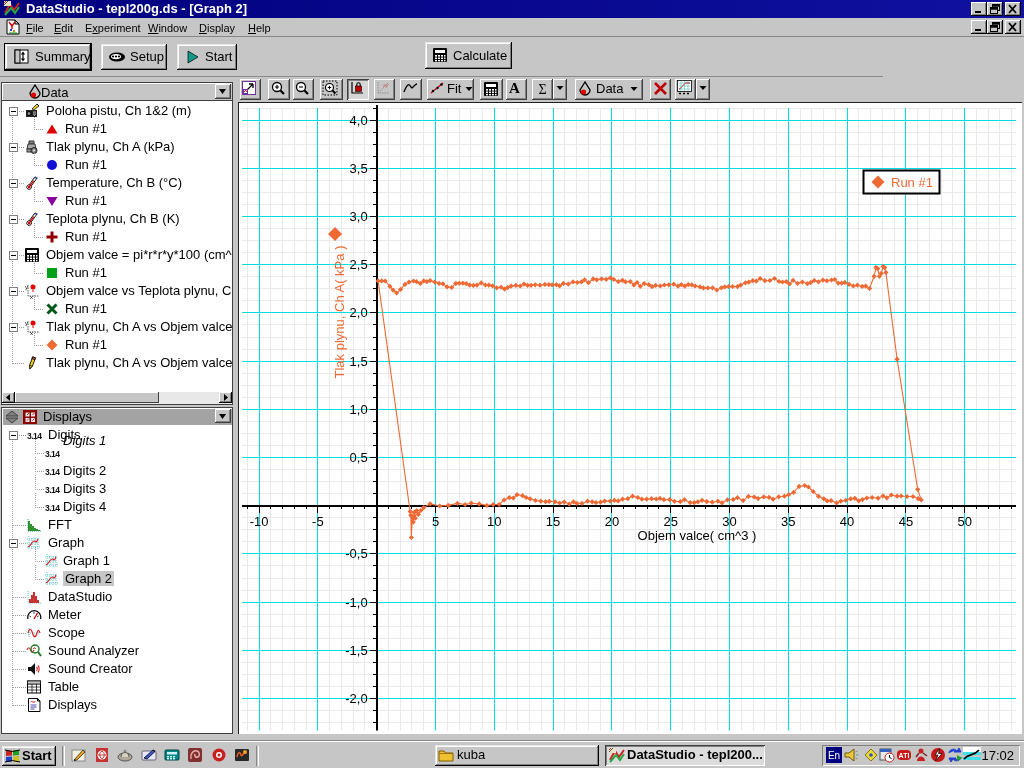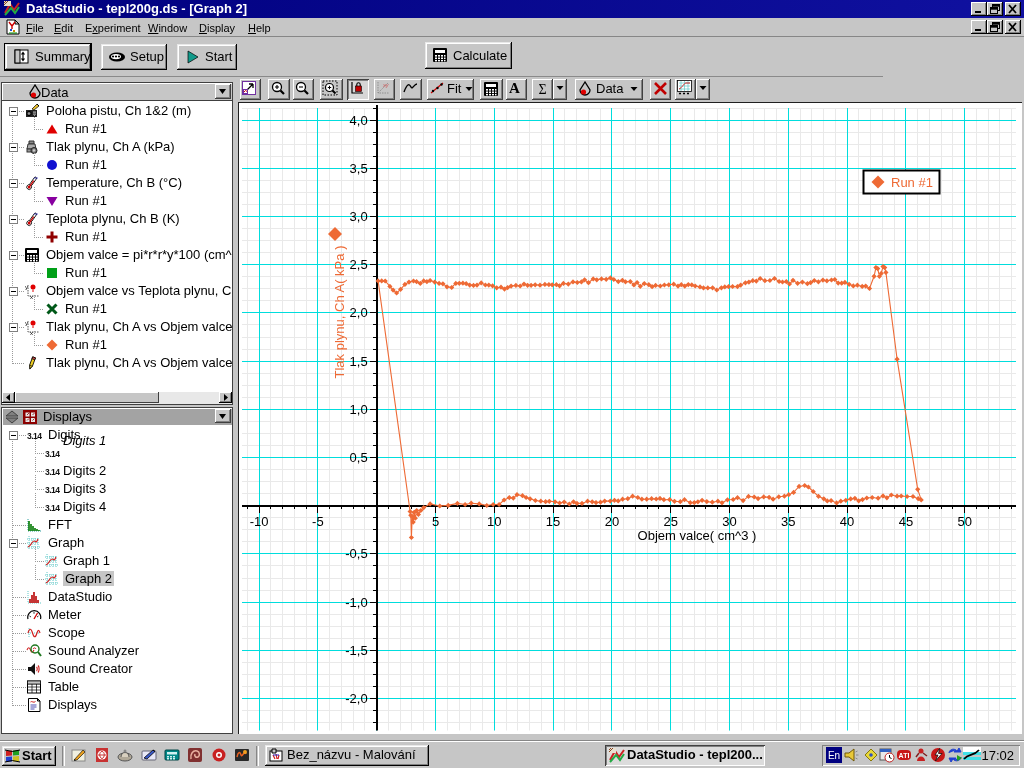--- a/index.html
+++ b/index.html
@@ -816,17 +816,6 @@
       </svg>
     </div>
   <div class="abs" style="left:256px;top:4px;width:3px;height:20px;border-left:1px solid #868686;border-right:1px solid #fff;"></div>
-  <div class="abs raised" style="left:265px;top:3px;width:164px;height:21px;">
-    <div class="abs" style="left:3px;top:2px;">
-        <svg width="16" height="16" viewBox="0 0 16 16" style="">
-          <rect x="2" y="4" width="12" height="10" fill="#fff" stroke="#000"></rect>
-          <path d="M4 2 h4 v4 h-4 z" fill="#c6c6c6" stroke="#000"></path>
-          <path d="M5 8 l2 4 M8 7 l1 5 M11 8 l-1 4" stroke="#d02020" stroke-width="1.2"></path>
-          <path d="M5 8 l6 0" stroke="#2020c0"></path>
-        </svg>
-      </div>
-    <div class="abs" style="left:22px;top:2px;white-space:nowrap;">Bez_názvu - Malování</div>
-  </div>
   <div class="abs" style="left:605px;top:3px;width:160px;height:21px;background:#dcdcdc;box-shadow: inset 1px 1px 0 #404040, inset -1px -1px 0 #fff, inset 2px 2px 0 #808080;">
     <div class="abs" style="left:4px;top:3px;">
         <svg width="16" height="16" viewBox="0 0 16 16" style="">

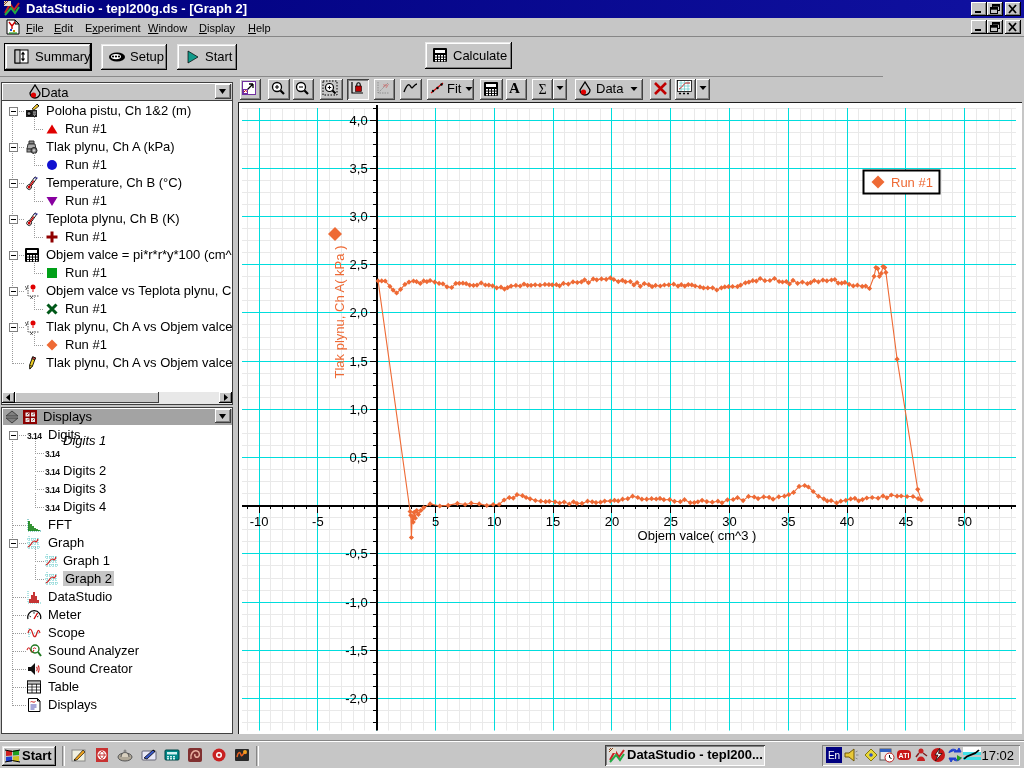--- a/index.html
+++ b/index.html
@@ -816,6 +816,15 @@
       </svg>
     </div>
   <div class="abs" style="left:256px;top:4px;width:3px;height:20px;border-left:1px solid #868686;border-right:1px solid #fff;"></div>
+  <div class="abs raised" style="left:435px;top:3px;width:164px;height:21px;">
+    <div class="abs" style="left:3px;top:3px;">
+        <svg width="16" height="14" viewBox="0 0 16 14" style="">
+          <path d="M1 3 h5 l1.5 2 H15 V13 H1 z" fill="#f0c030" stroke="#806000"></path>
+          <path d="M1 5.5 h14" stroke="#806000" stroke-width="0.7"></path>
+        </svg>
+      </div>
+    <div class="abs" style="left:22px;top:2px;">kuba</div>
+  </div>
   <div class="abs" style="left:605px;top:3px;width:160px;height:21px;background:#dcdcdc;box-shadow: inset 1px 1px 0 #404040, inset -1px -1px 0 #fff, inset 2px 2px 0 #808080;">
     <div class="abs" style="left:4px;top:3px;">
         <svg width="16" height="16" viewBox="0 0 16 16" style="">

